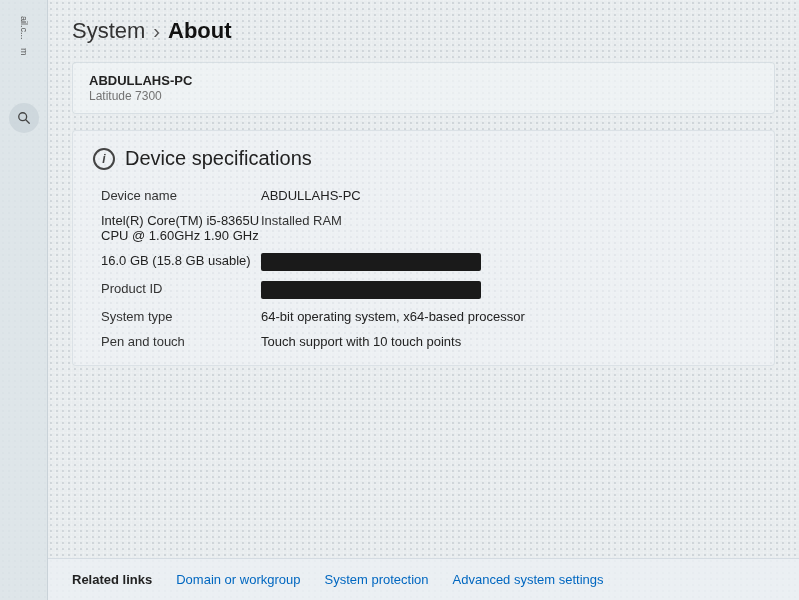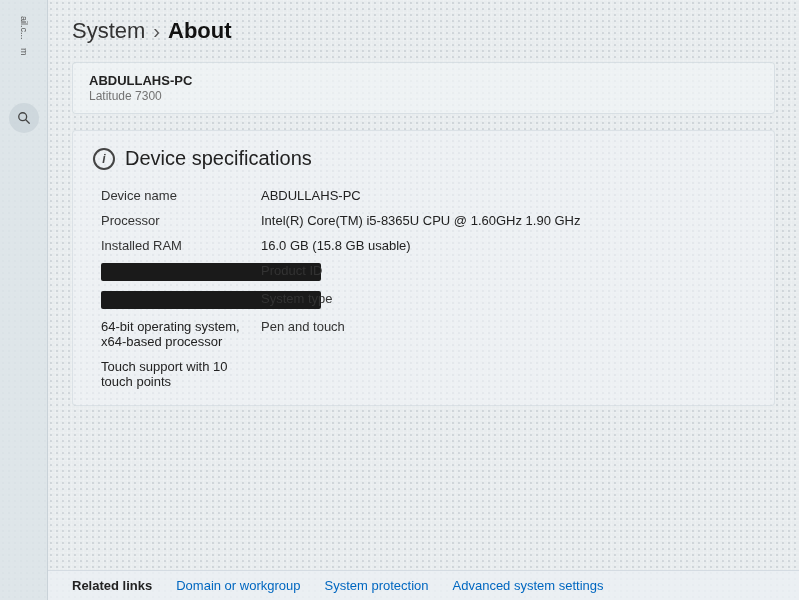--- a/index.html
+++ b/index.html
@@ -272,7 +272,6 @@
         <span class="spec-label">Device name</span>
         <span class="spec-value">ABDULLAHS-PC</span>
 
-        <span class="spec-label">Processor</span>
         <span class="spec-value">Intel(R) Core(TM) i5-8365U CPU @ 1.60GHz  1.90 GHz</span>
 
         <span class="spec-label">Installed RAM</span>

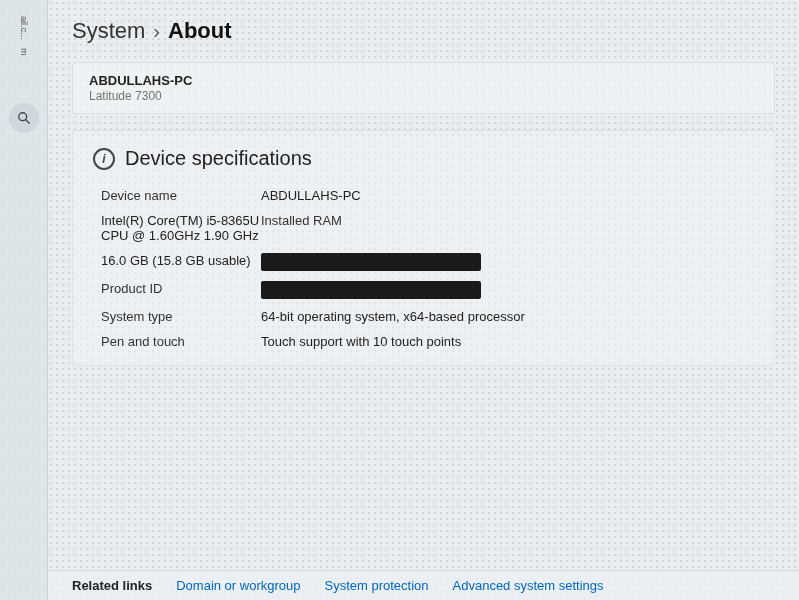--- a/index.html
+++ b/index.html
@@ -209,7 +209,7 @@
     .related-links-bar {
       background: rgba(235, 240, 243, 0.85);
       border-top: 1px solid rgba(190,200,210,0.5);
-      padding: 7px 24px;
+      padding: 13px 24px;
       display: flex;
       align-items: center;
       gap: 0;

